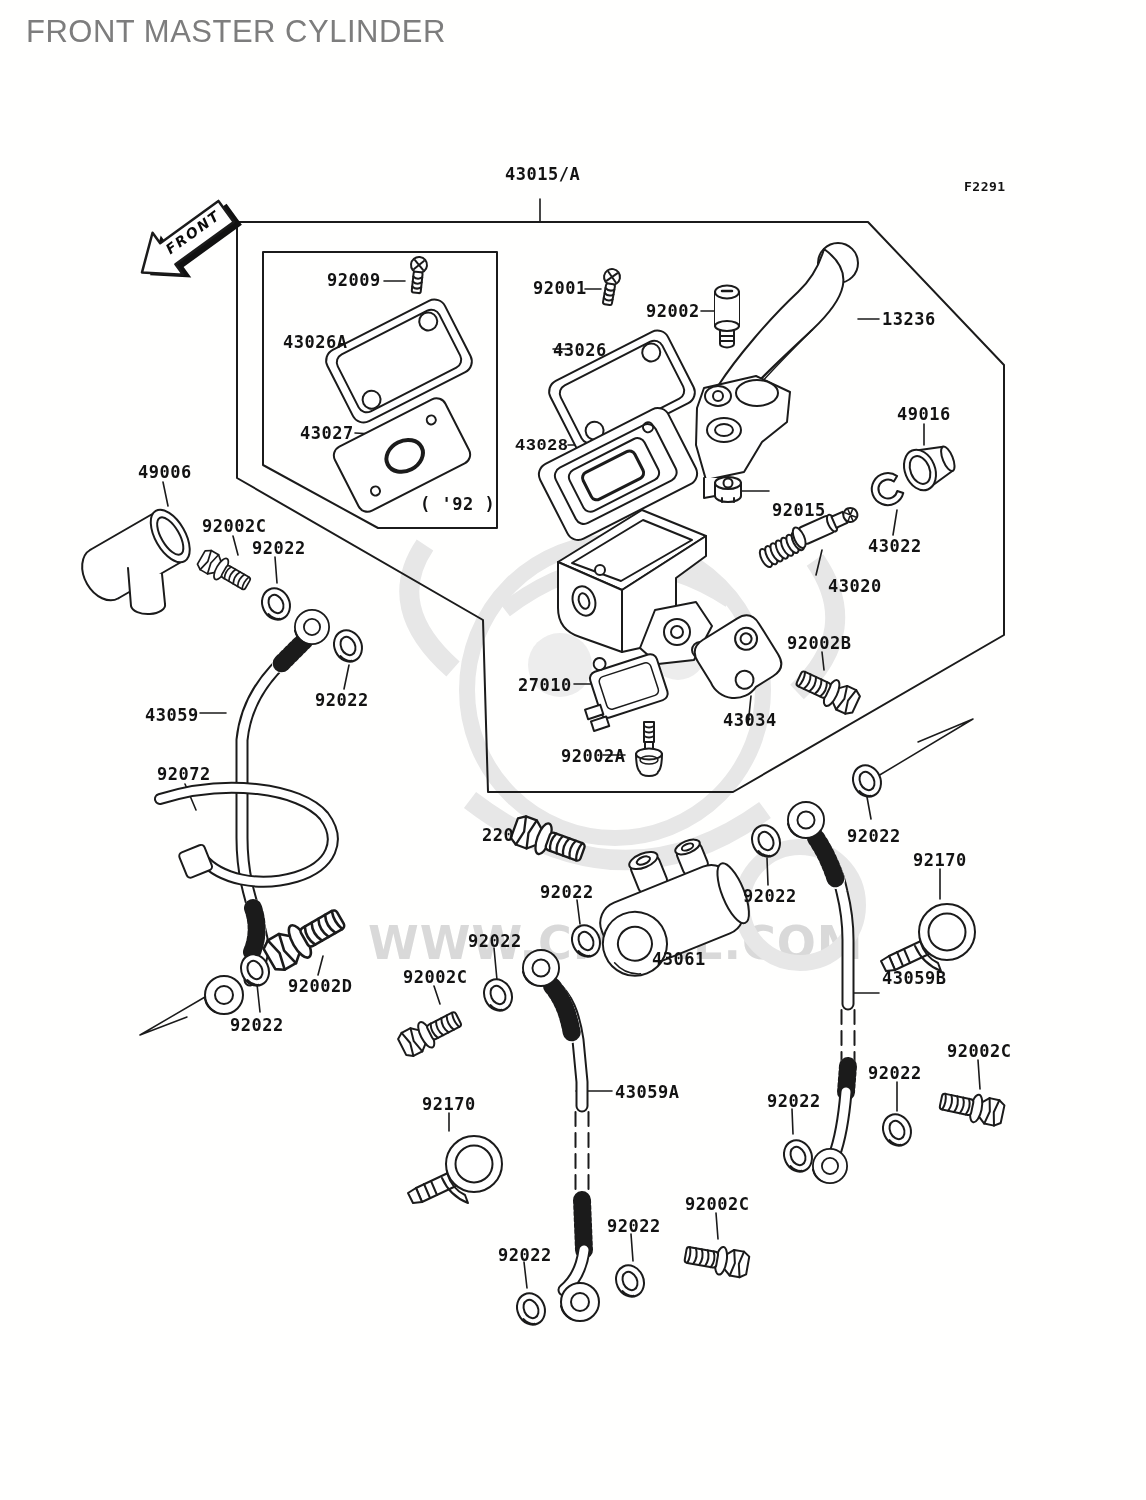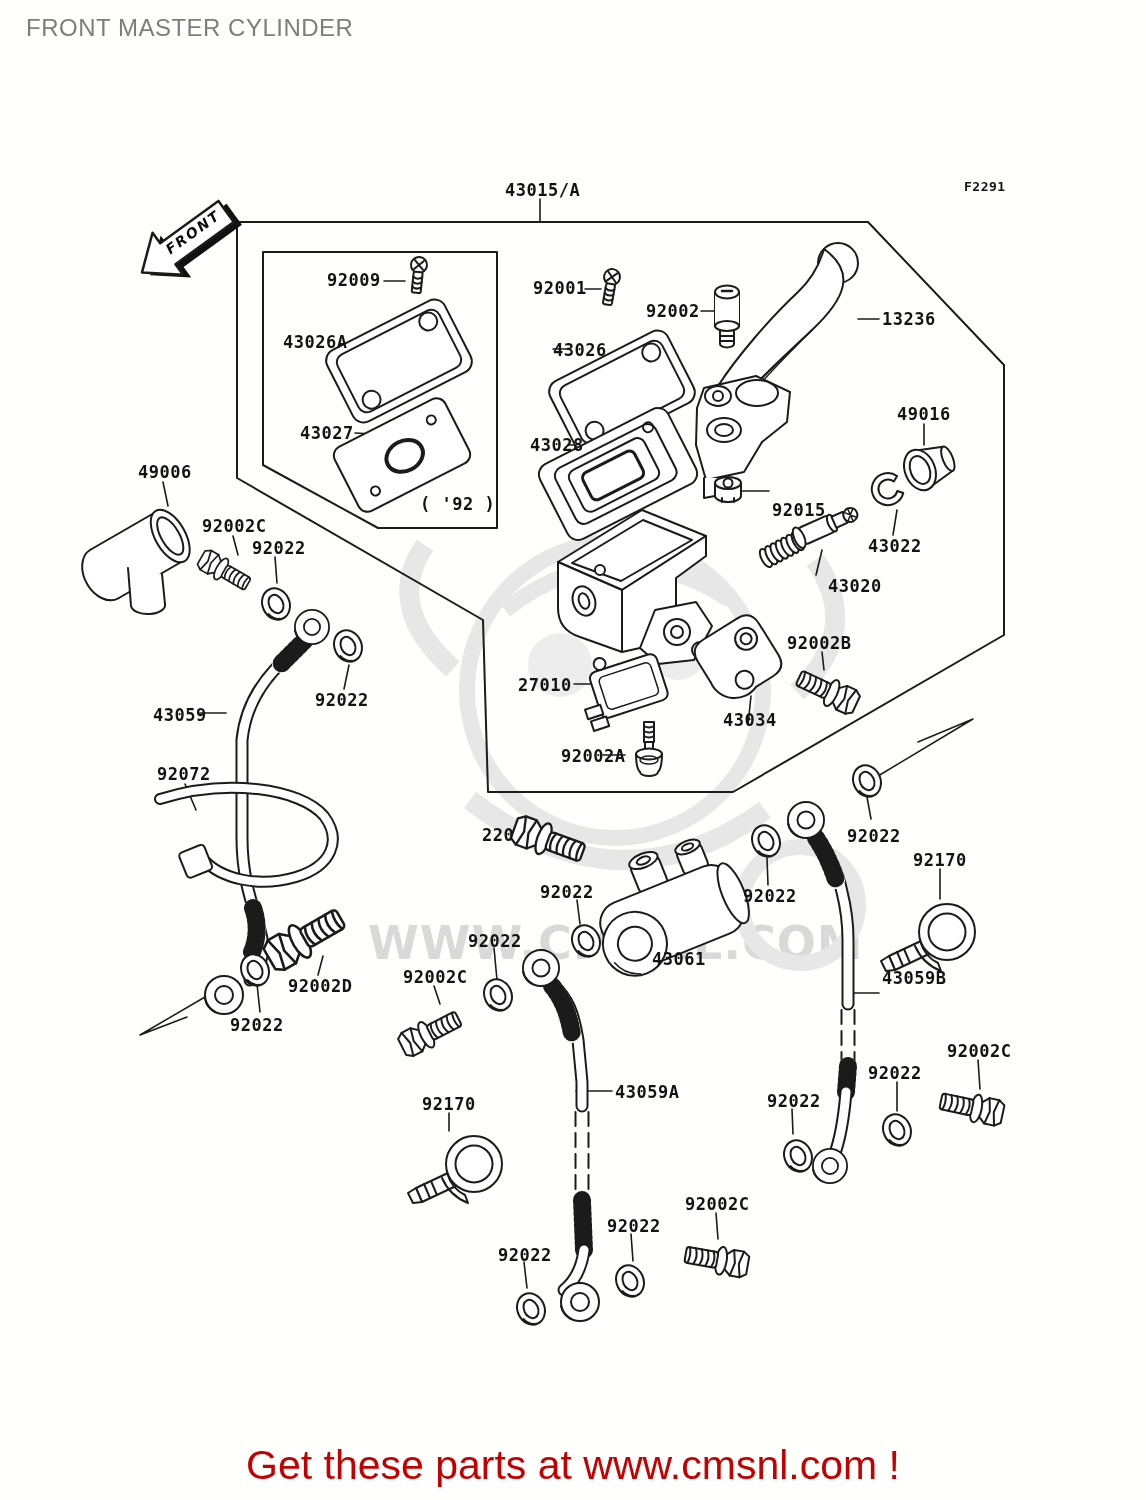--- a/index.html
+++ b/index.html
@@ -5,7 +5,7 @@
   html,body{margin:0;padding:0;background:#ffffff;}
   .page{position:relative;width:1146px;height:1500px;background:#fffffe;overflow:hidden;
         font-family:"Liberation Sans", sans-serif;}
-  .title{position:absolute;left:26px;top:14px;font-size:24px;letter-spacing:.5px;color:#7d7d7d;}
+  .title{position:absolute;left:26px;top:14px;font-size:31px;letter-spacing:.5px;color:#7d7d7d;}
   .watermark-text{position:absolute;left:368px;top:916px;z-index:0;
         font:bold 46px "DejaVu Sans", sans-serif;color:#d9d9d9;letter-spacing:1px;}
   svg.art{position:absolute;left:0;top:0;z-index:1;}

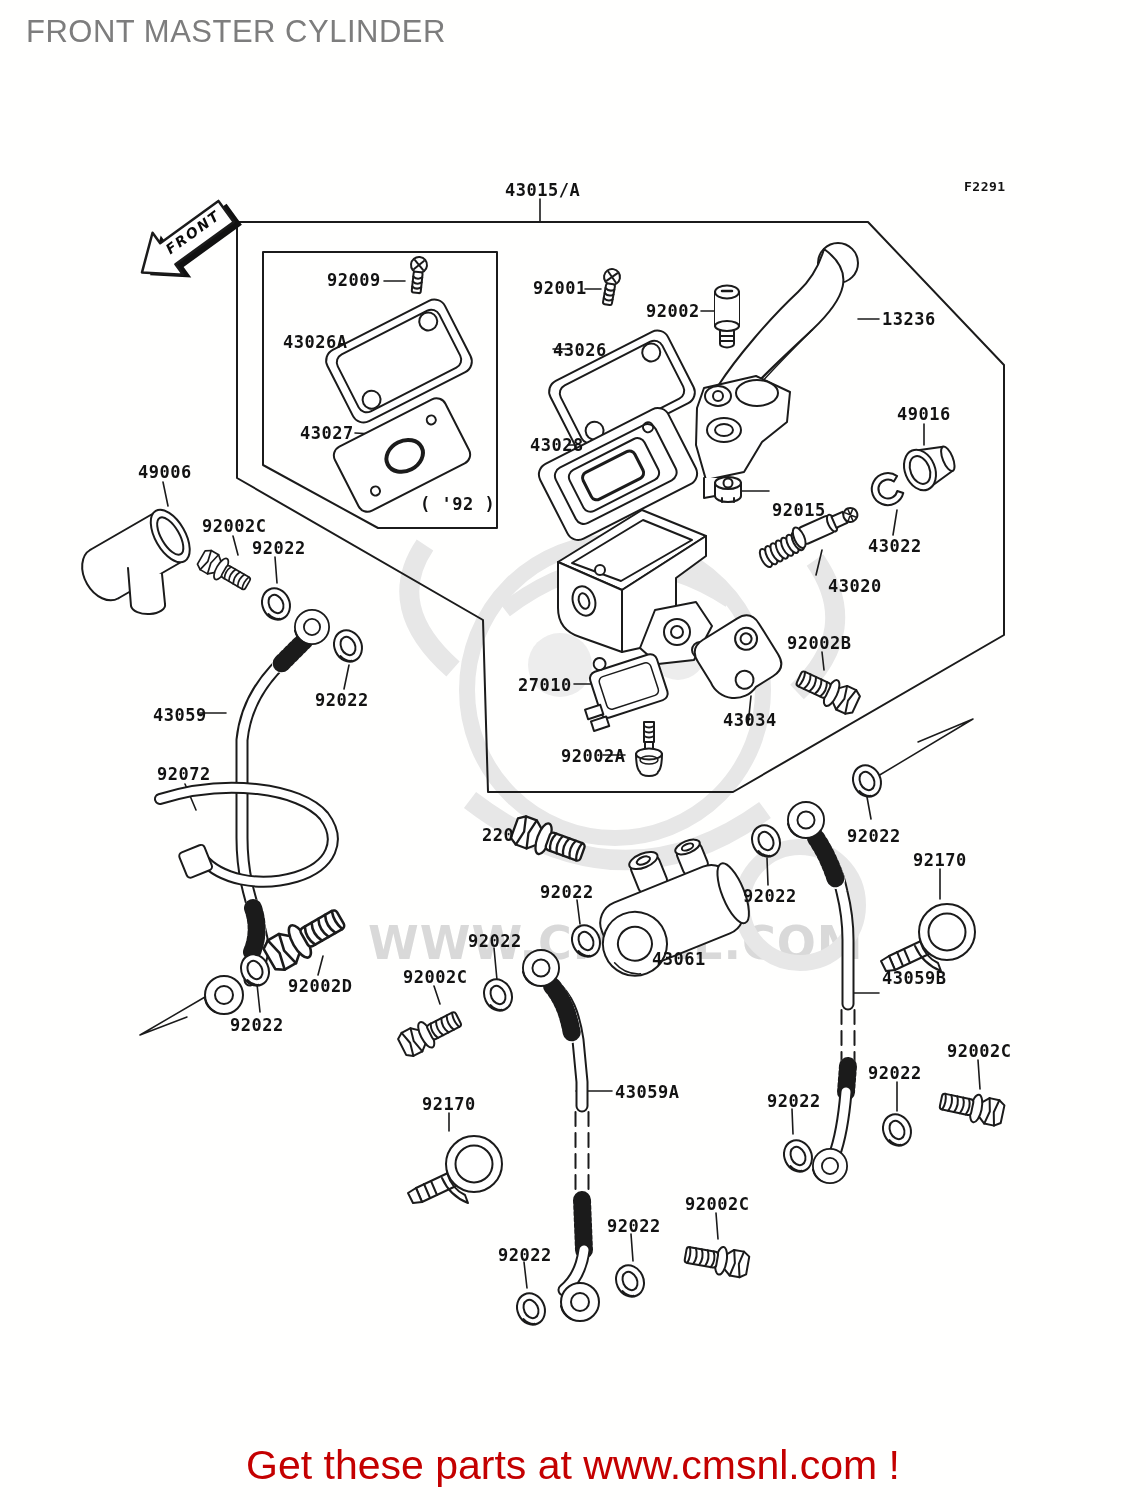--- a/index.html
+++ b/index.html
@@ -326,7 +326,7 @@
   <div class="front-text">FRONT</div>
 
   <div class="labels-layer">
-      <span class="plabel" style="left: 505px; top: 182px;">43015/A</span>
+      <span class="plabel" style="left: 505px; top: 166px;">43015/A</span>
       <span class="plabel sm" style="left: 964px; top: 180px;">F2291</span>
       <span class="plabel" style="left: 327px; top: 272px;">92009</span>
       <span class="plabel" style="left: 283px; top: 334px;">43026A</span>

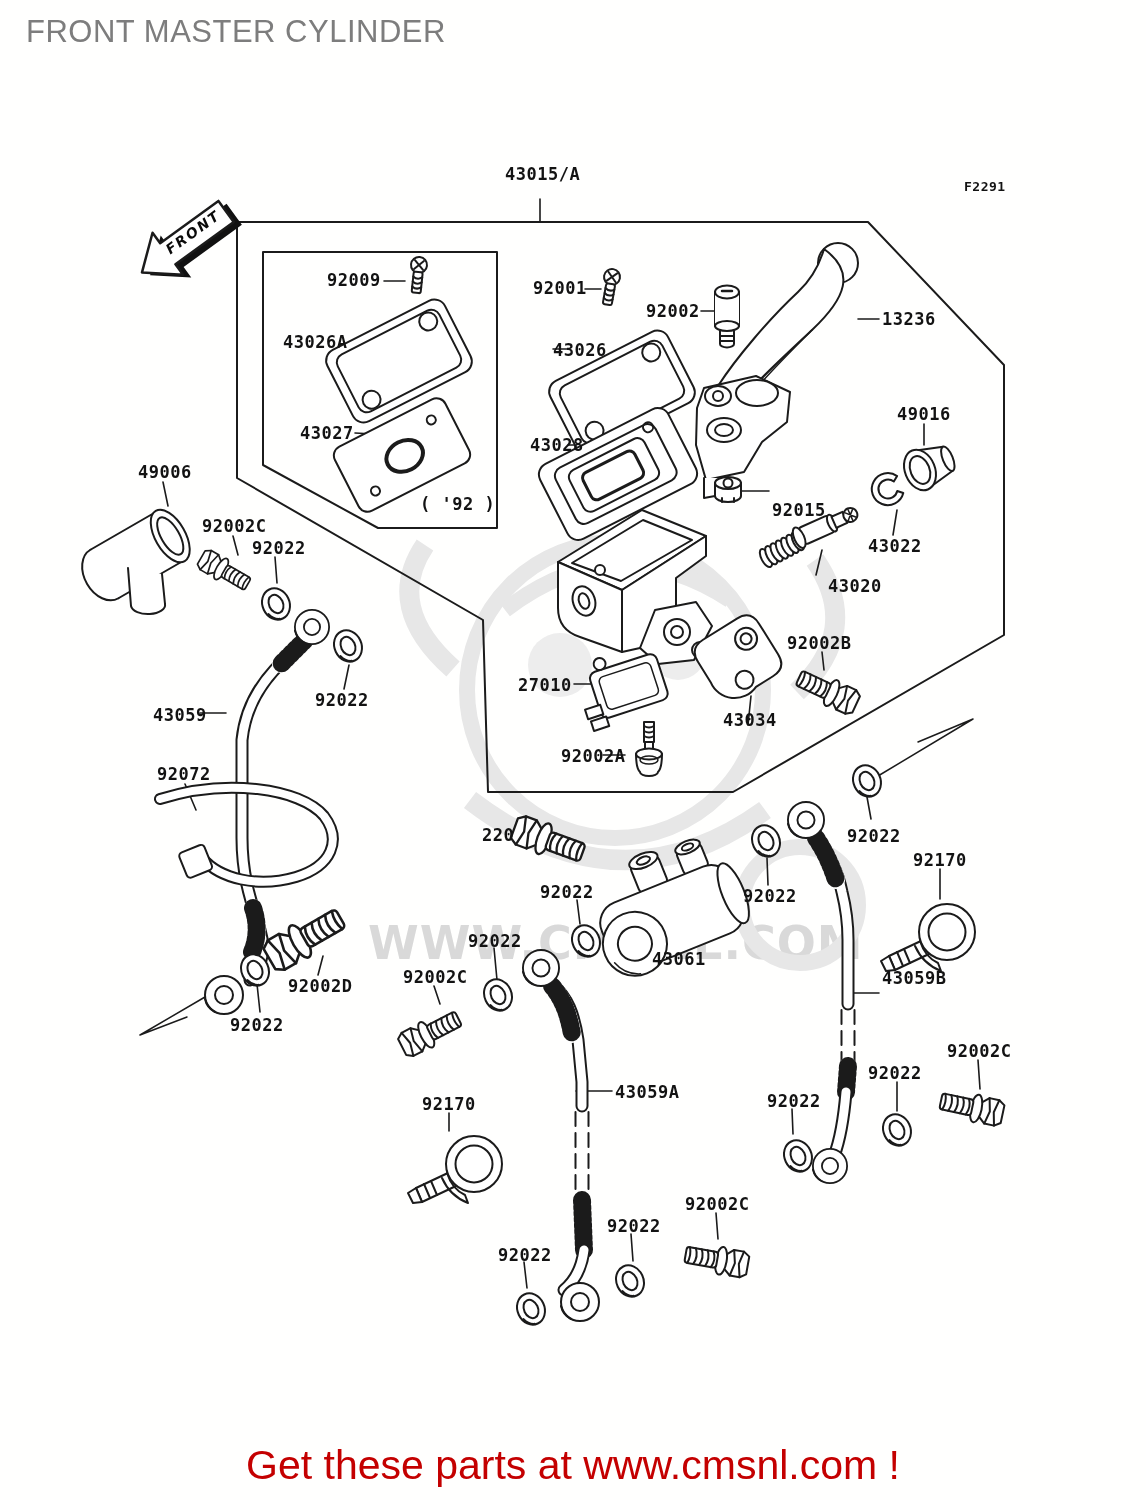--- a/index.html
+++ b/index.html
@@ -335,7 +335,7 @@
       <span class="plabel" style="left: 533px; top: 280px;">92001</span>
       <span class="plabel" style="left: 646px; top: 303px;">92002</span>
       <span class="plabel" style="left: 505px; top: 342px; margin-left: 48px;">43026</span>
-      <span class="plabel" style="left: 530px; top: 437px;">43028</span>
+      <span class="plabel" style="left: 515px; top: 437px; font-family: Liberation Mono, monospace;">43028</span>
       <span class="plabel" style="left: 882px; top: 311px;">13236</span>
       <span class="plabel" style="left: 897px; top: 406px;">49016</span>
       <span class="plabel" style="left: 772px; top: 502px; text-align: right;">92015</span>

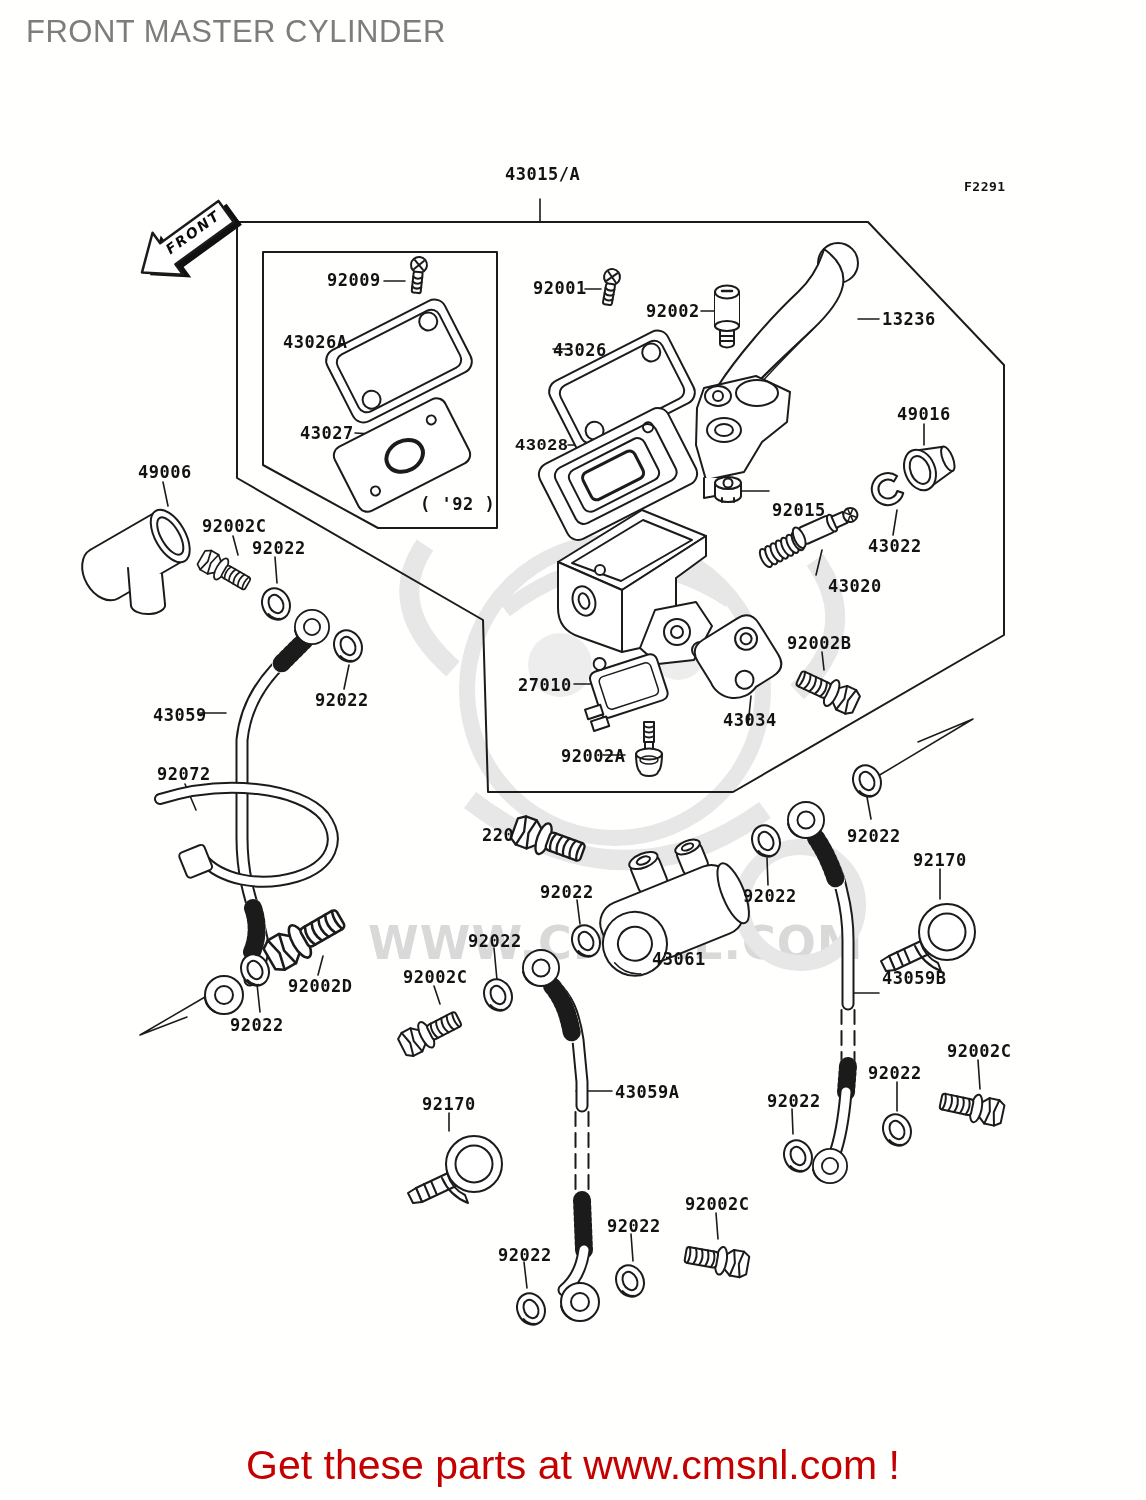--- a/index.html
+++ b/index.html
@@ -345,7 +345,7 @@
       <span class="plabel" style="left: 138px; top: 464px;">49006</span>
       <span class="plabel" style="left: 202px; top: 518px;">92002C</span>
       <span class="plabel" style="left: 252px; top: 540px;">92022</span>
-      <span class="plabel" style="left: 145px; top: 707px; margin-left: 8px;">43059</span>
+      <span class="plabel" style="left: 145px; top: 707px;">43059</span>
       <span class="plabel" style="left: 315px; top: 692px;">92022</span>
       <span class="plabel" style="left: 157px; top: 766px;">92072</span>
       <span class="plabel" style="left: 518px; top: 677px;">27010</span>

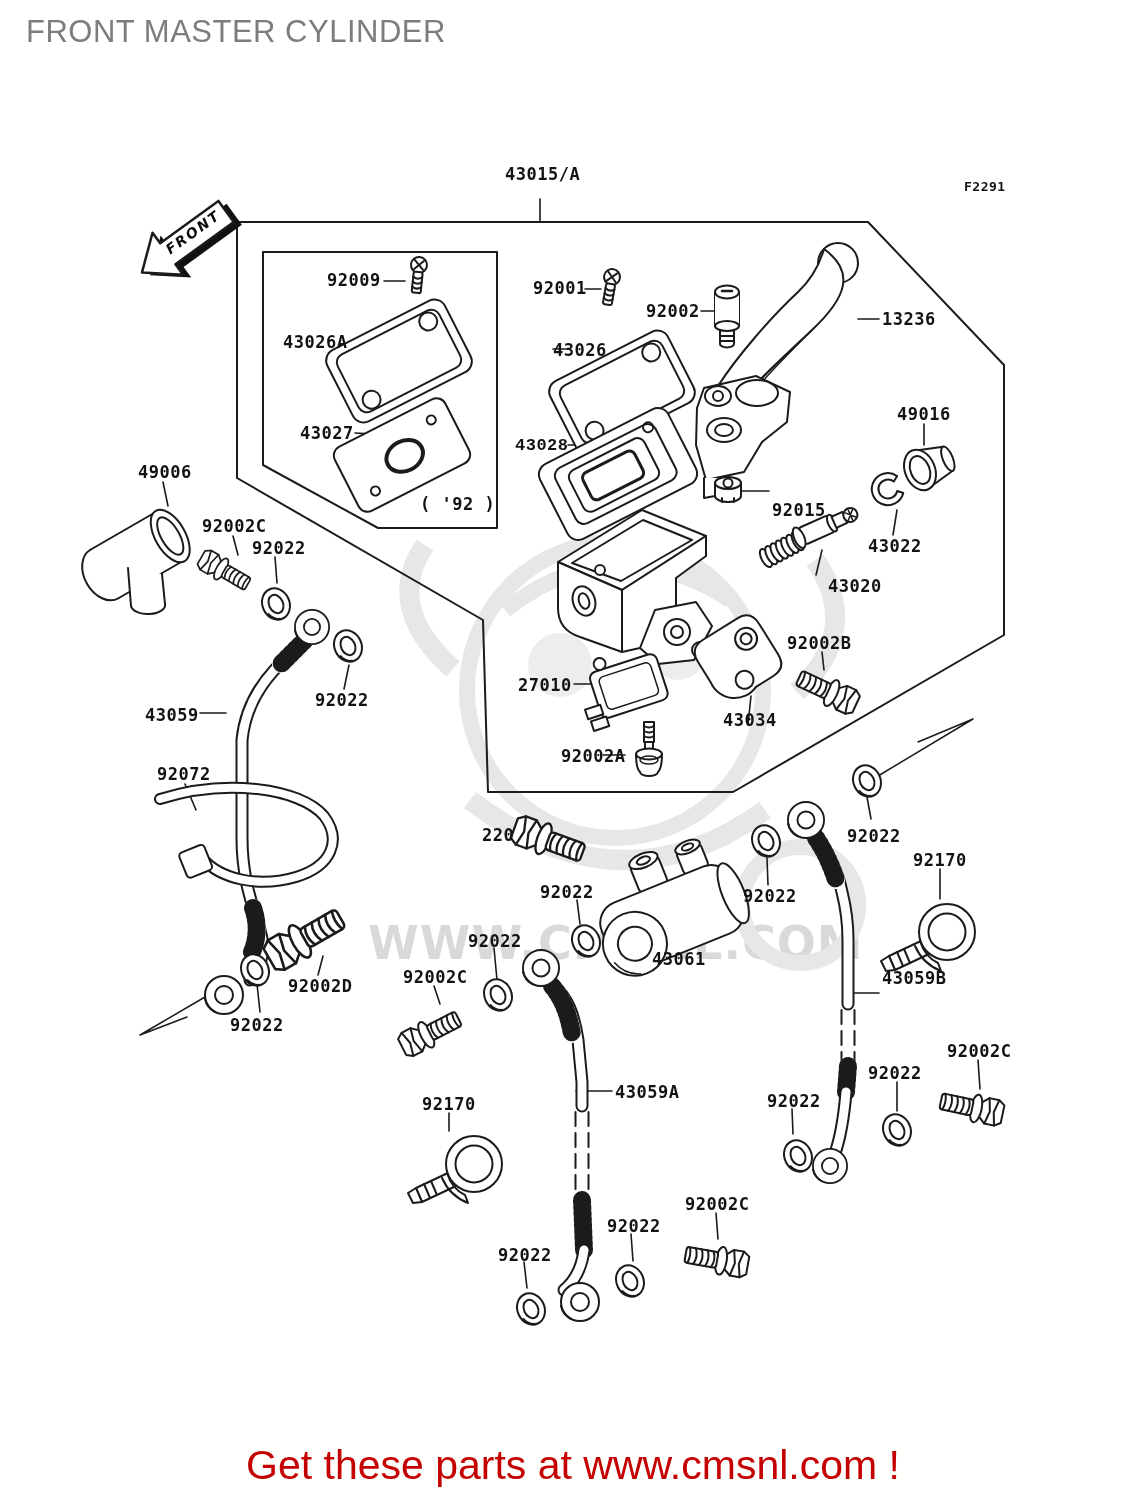--- a/index.html
+++ b/index.html
@@ -372,7 +372,6 @@
       <span class="plabel" style="left: 498px; top: 1247px;">92022</span>
     </div>
 
-  <div class="footer">Get these parts at www.cmsnl.com !</div>
 </div>
 
 </body></html>

